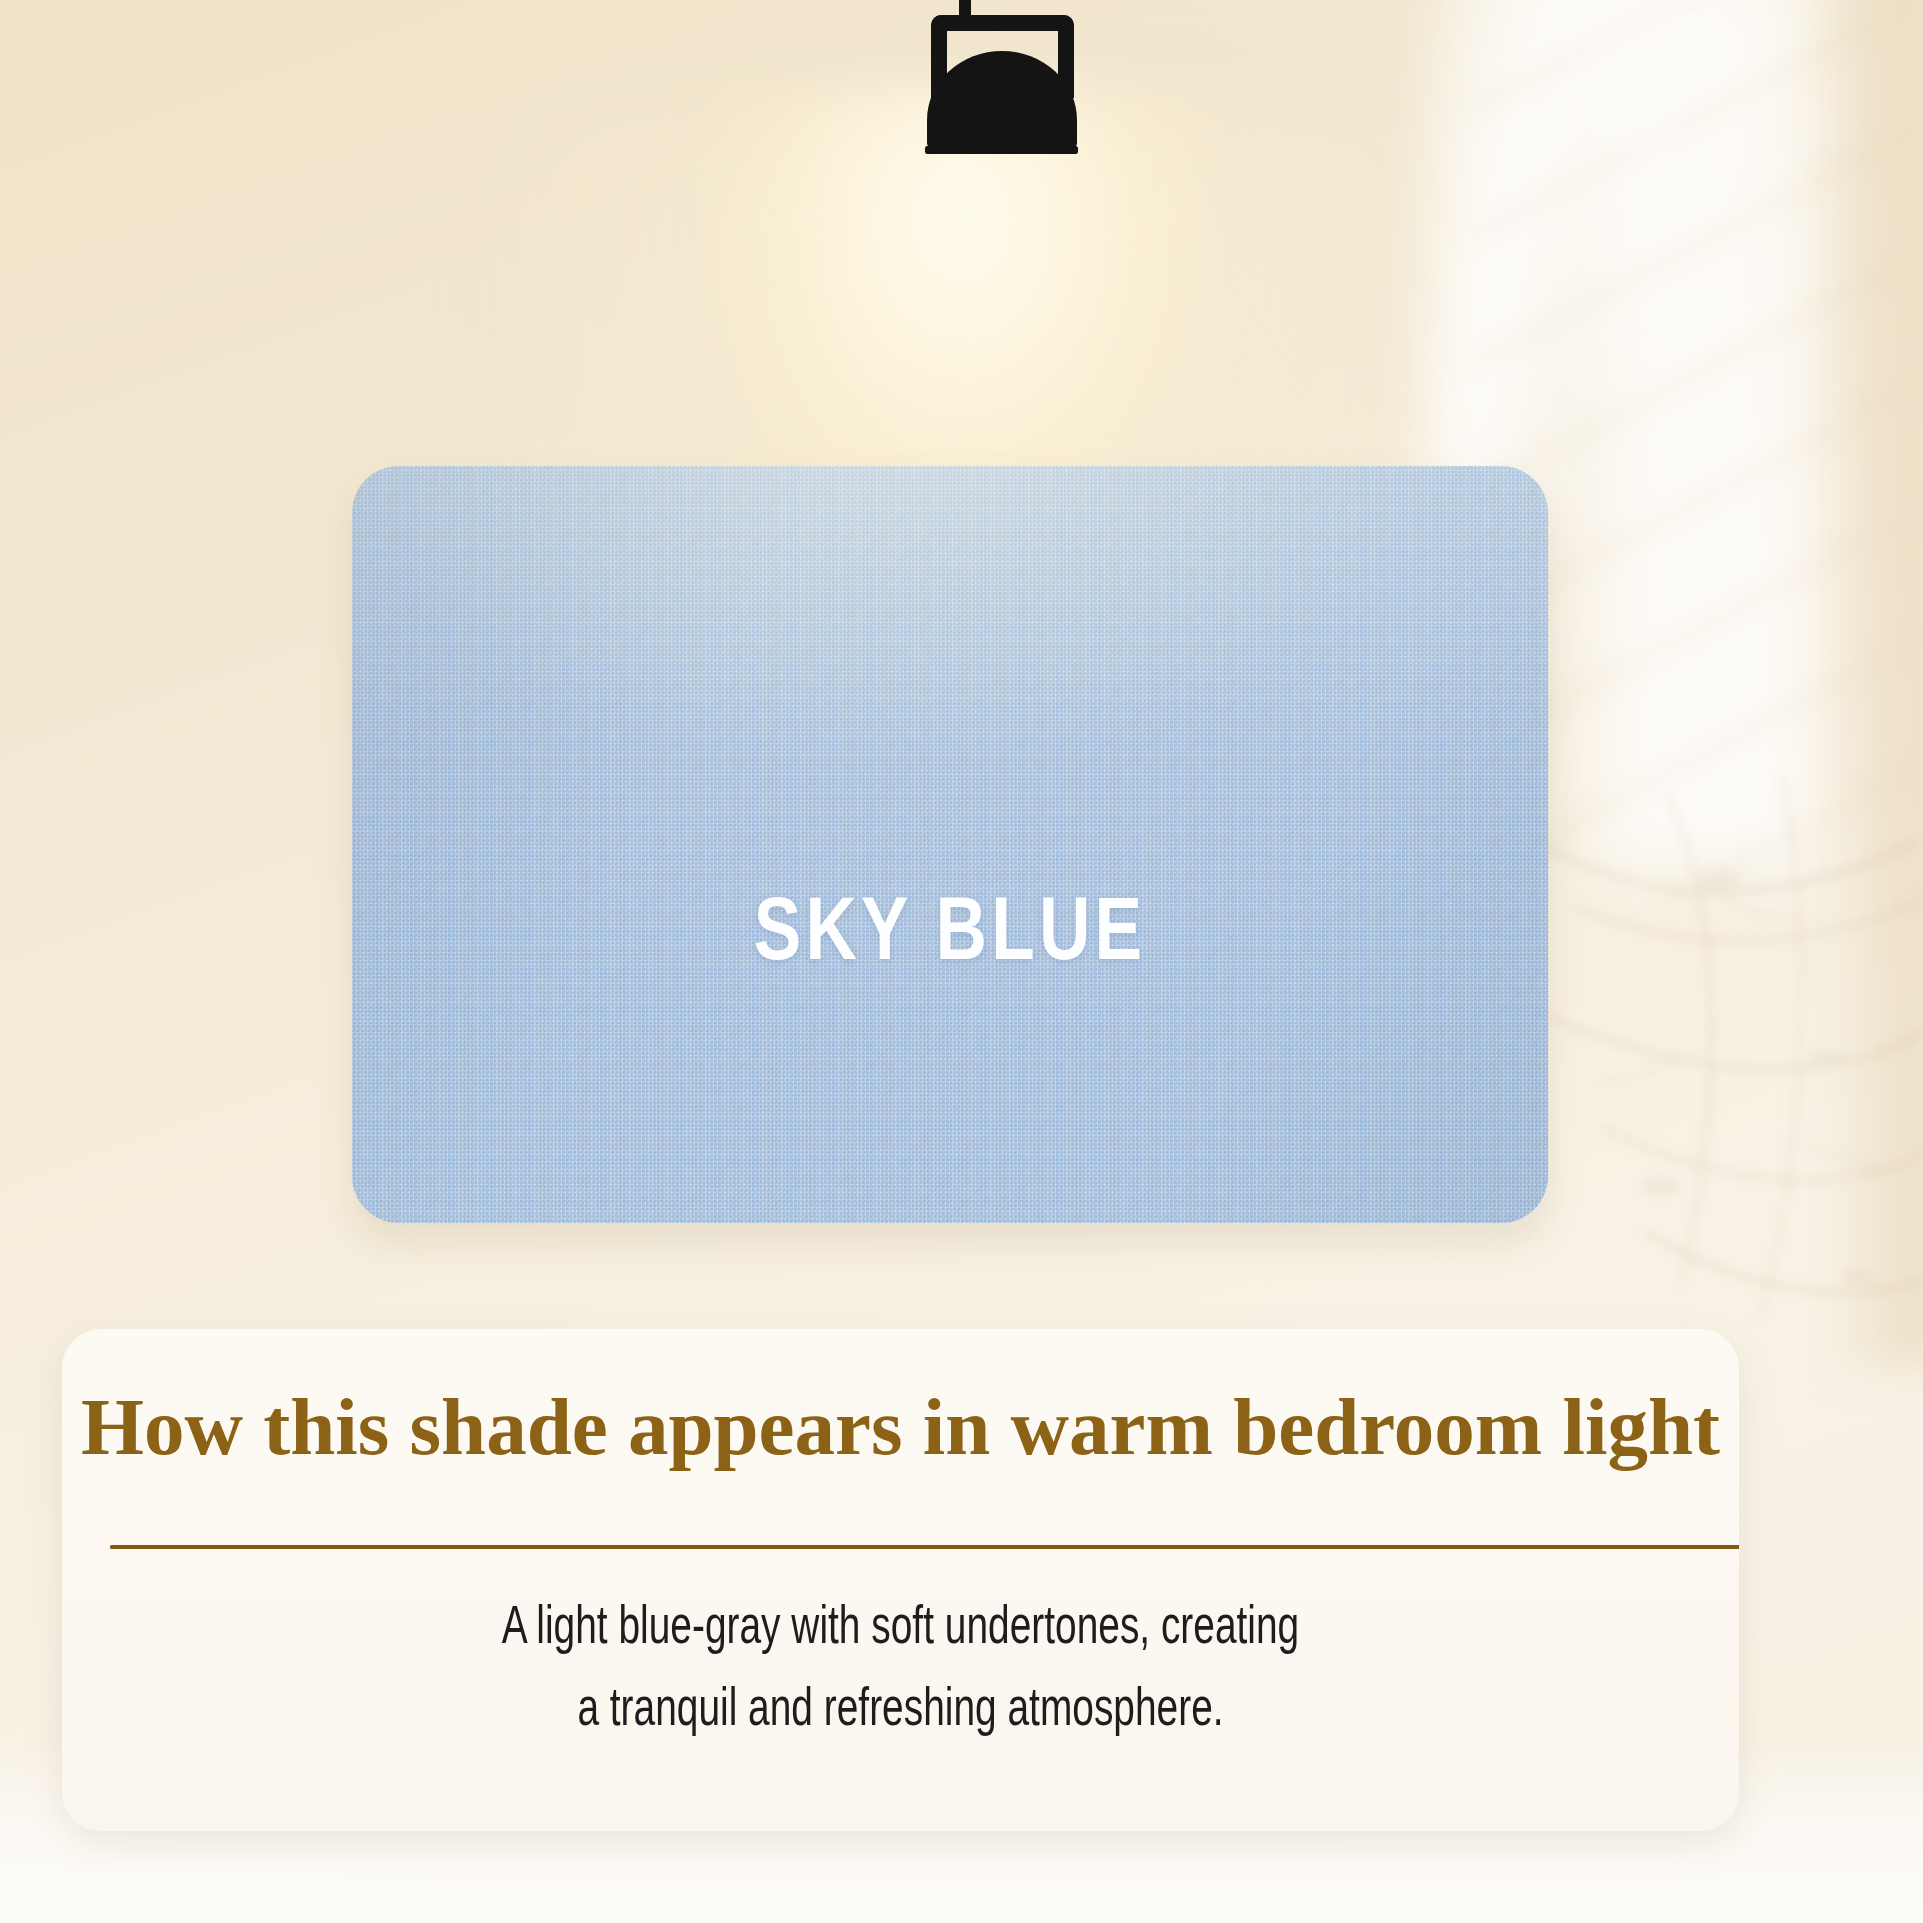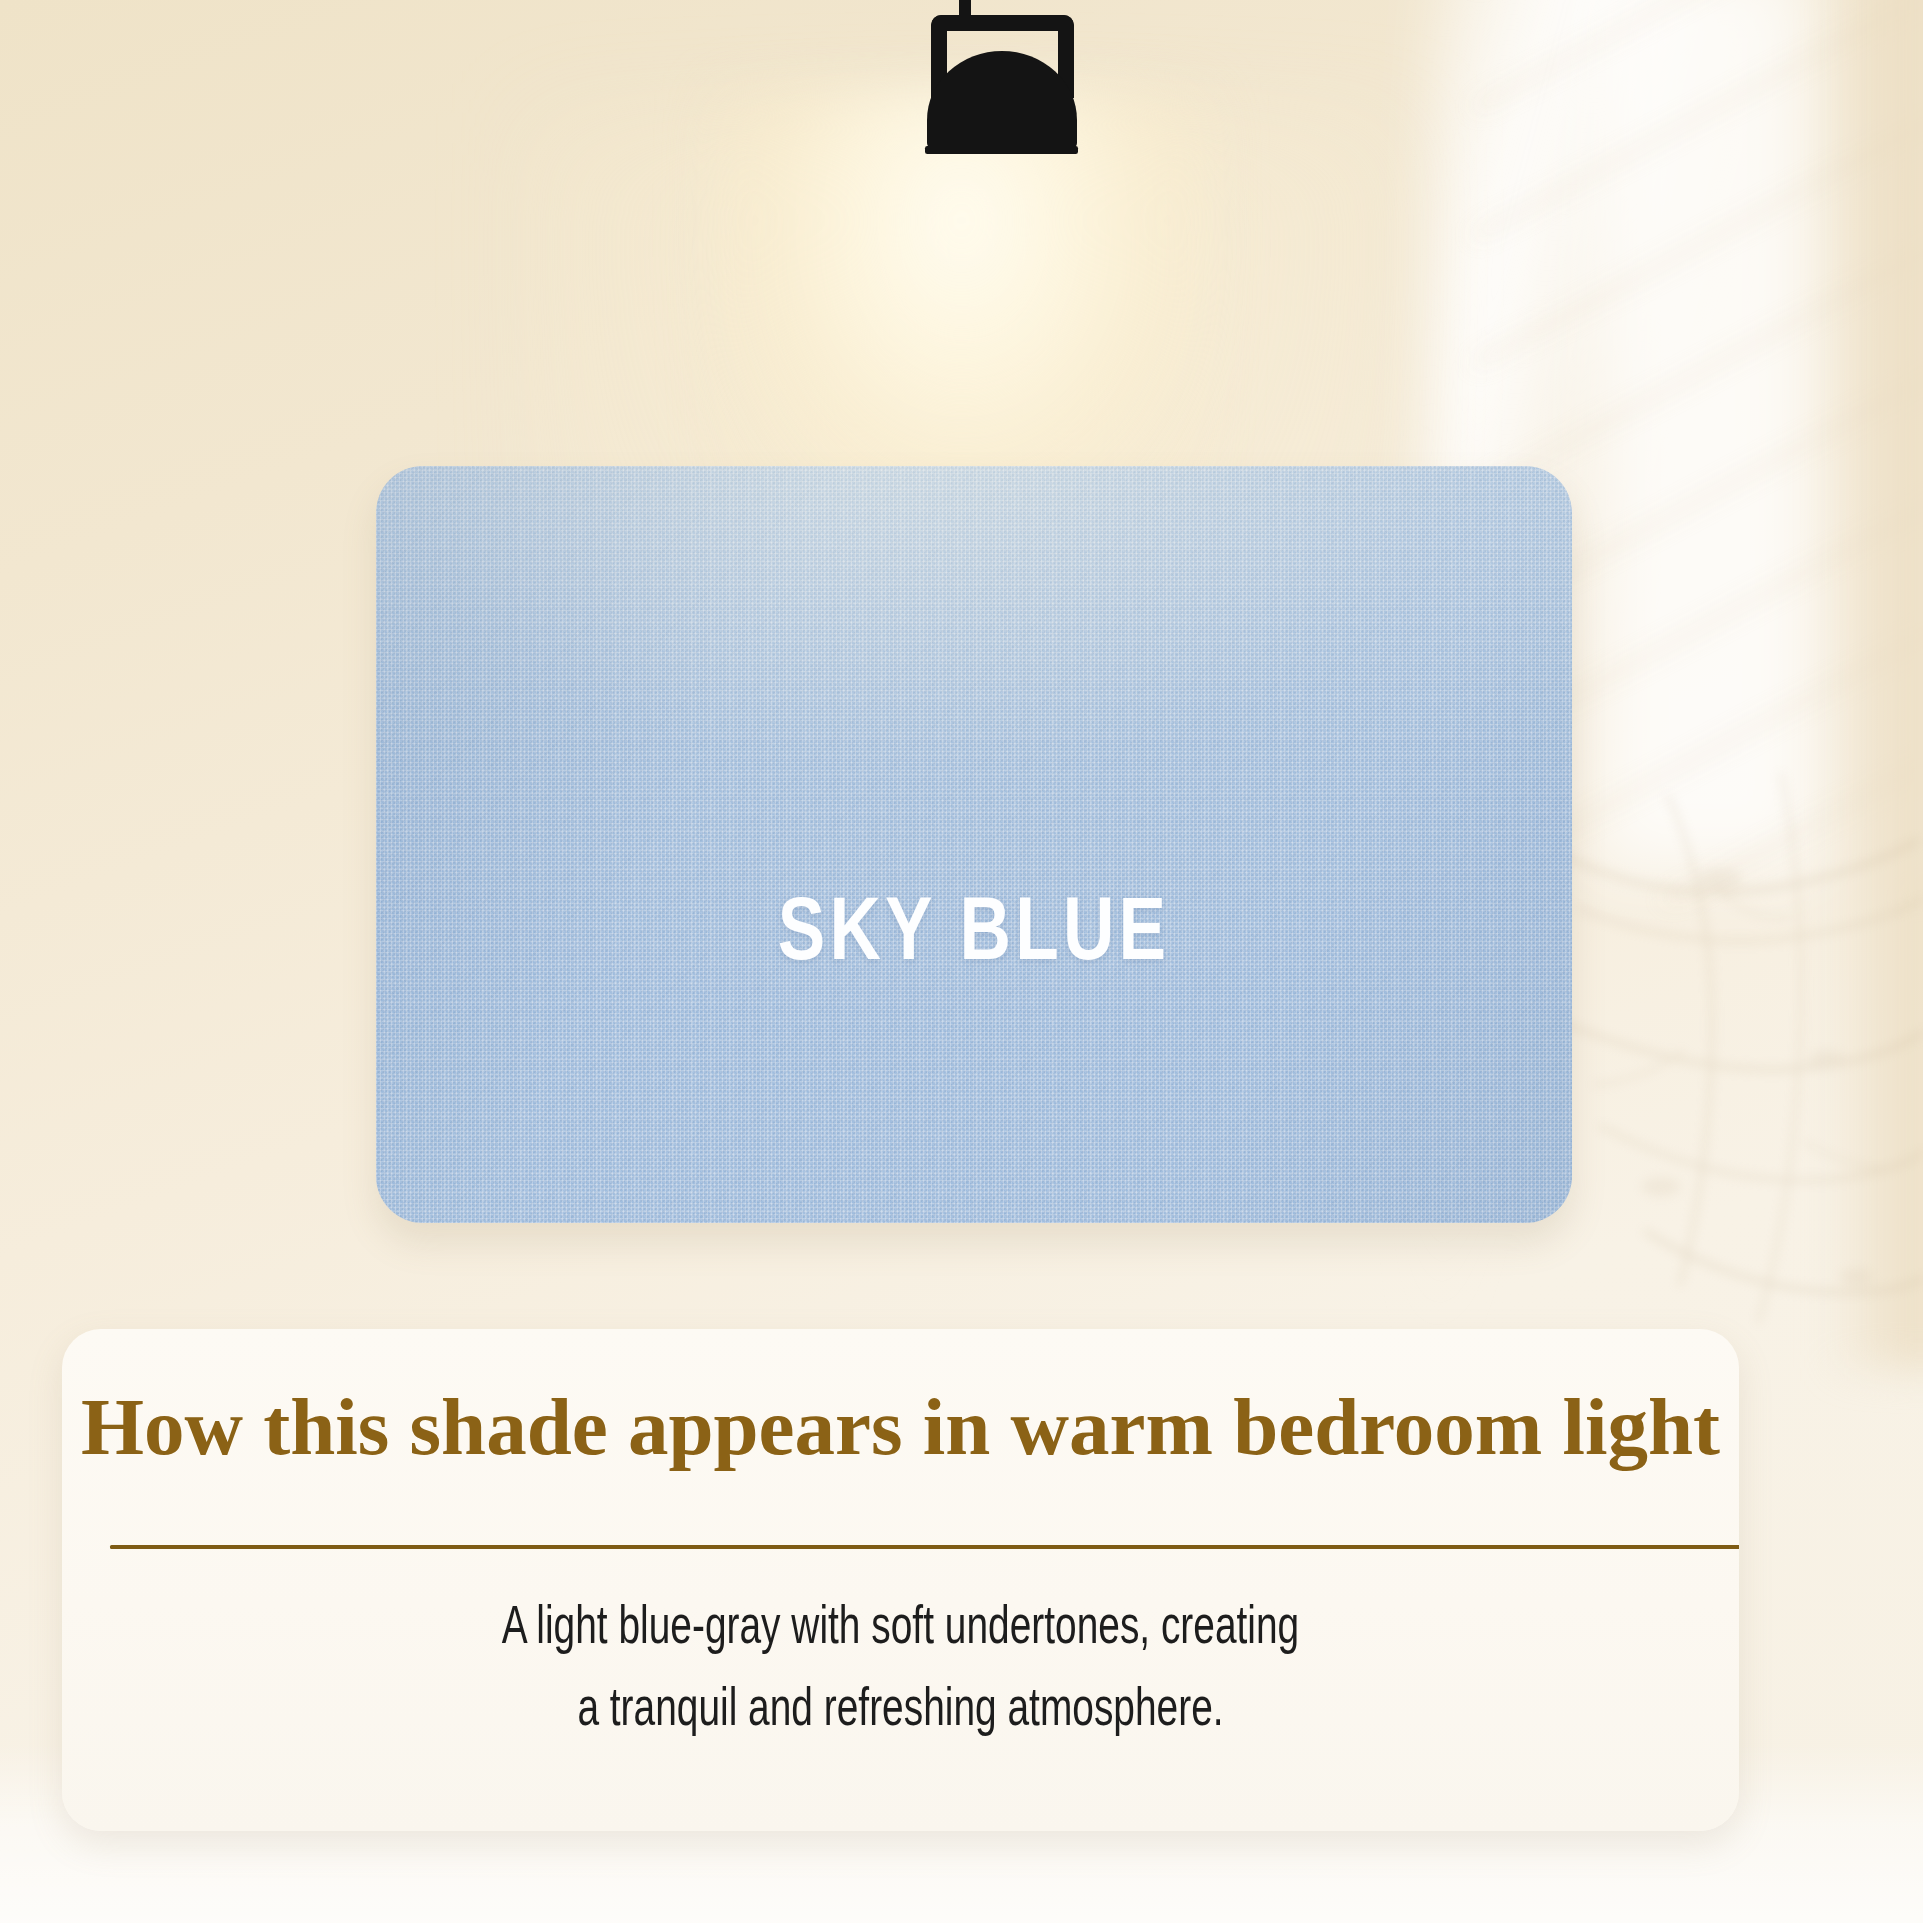--- a/index.html
+++ b/index.html
@@ -148,7 +148,7 @@
   
   .swatch {
     position:absolute;
-    left:376px; top:466px;
+    left:352px; top:466px;
     width:1196px; height:757px;
     border-radius:47px;
     background:#a9c1de;

